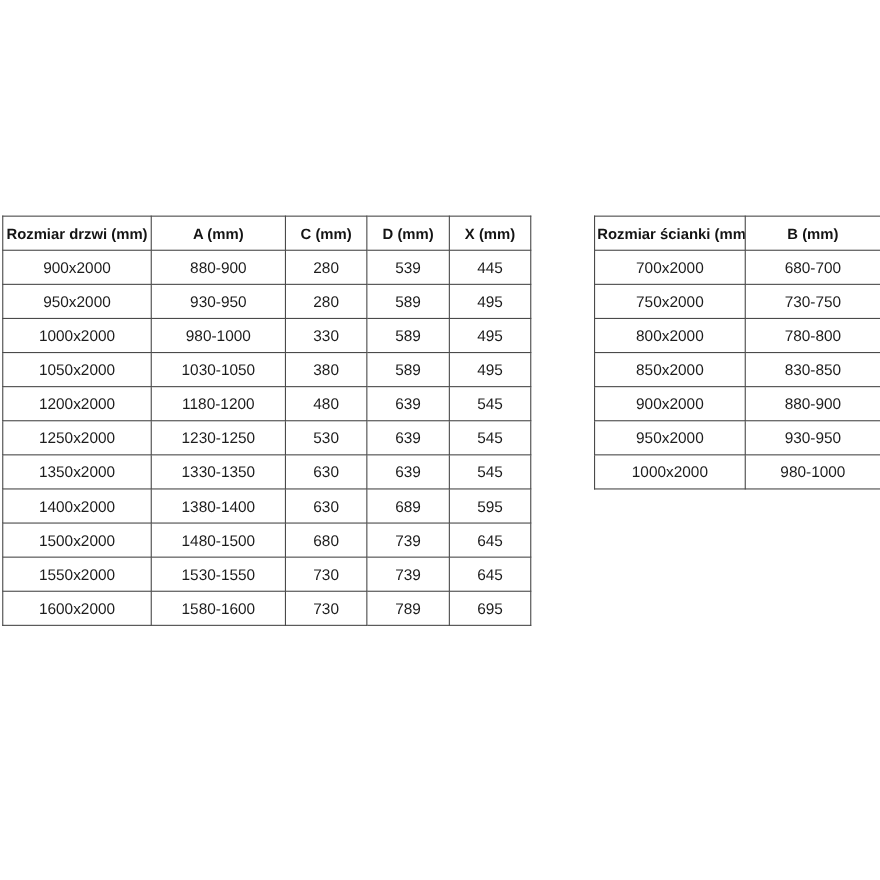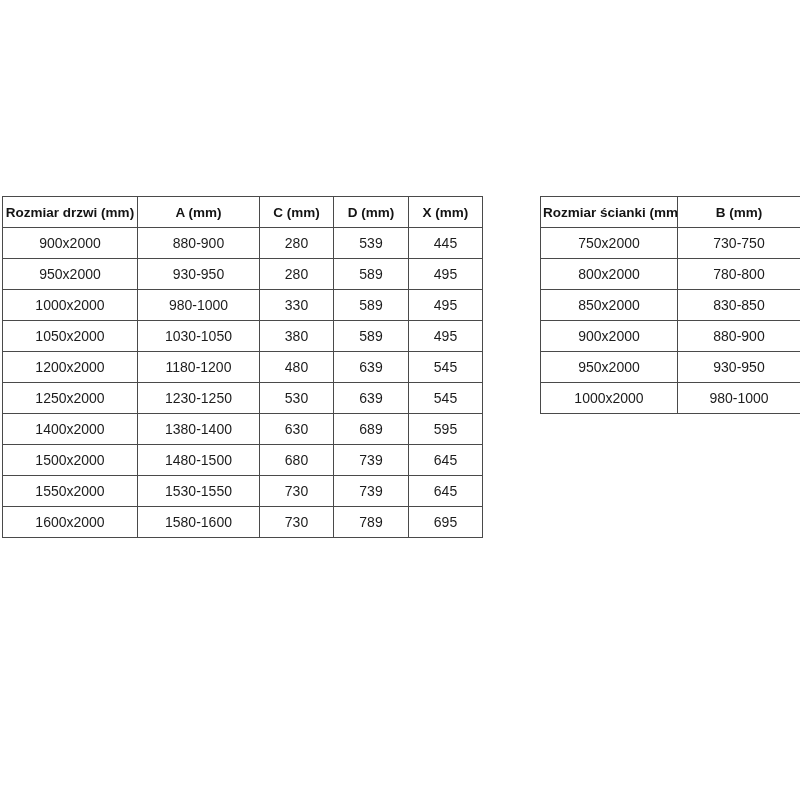--- a/index.html
+++ b/index.html
@@ -151,6 +151,10 @@
       </thead>
       <tbody>
         <tr>
+          <td>700x2000</td>
+          <td>680-700</td>
+        </tr>
+        <tr>
           <td>750x2000</td>
           <td>730-750</td>
         </tr>

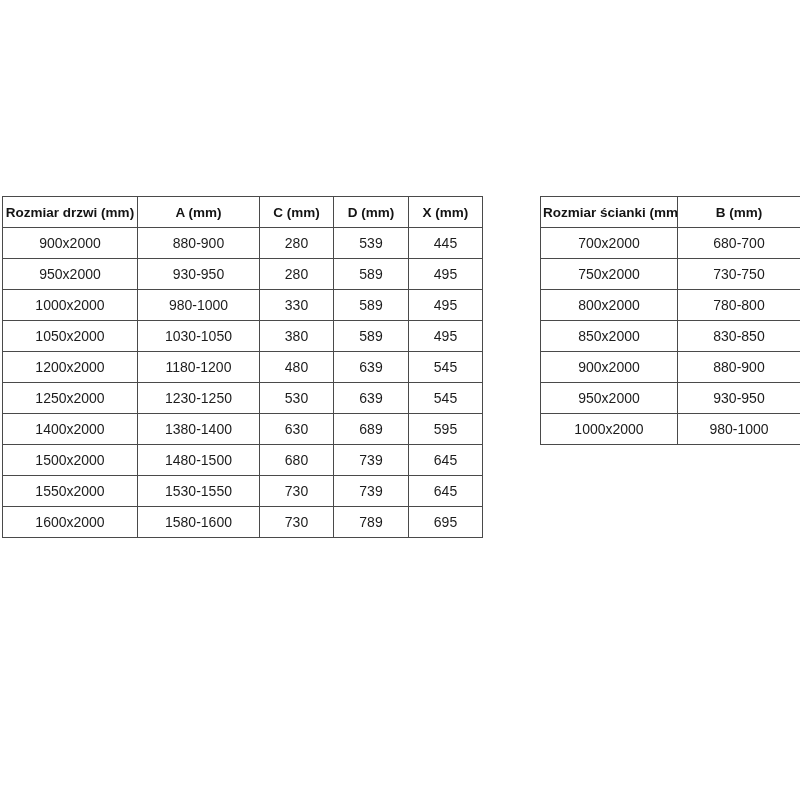--- a/index.html
+++ b/index.html
@@ -108,6 +108,13 @@
           <td>545</td>
         </tr>
         <tr>
+          <td>1350x2000</td>
+          <td>1330-1350</td>
+          <td>630</td>
+          <td>639</td>
+          <td>545</td>
+        </tr>
+        <tr>
           <td>1400x2000</td>
           <td>1380-1400</td>
           <td>630</td>

